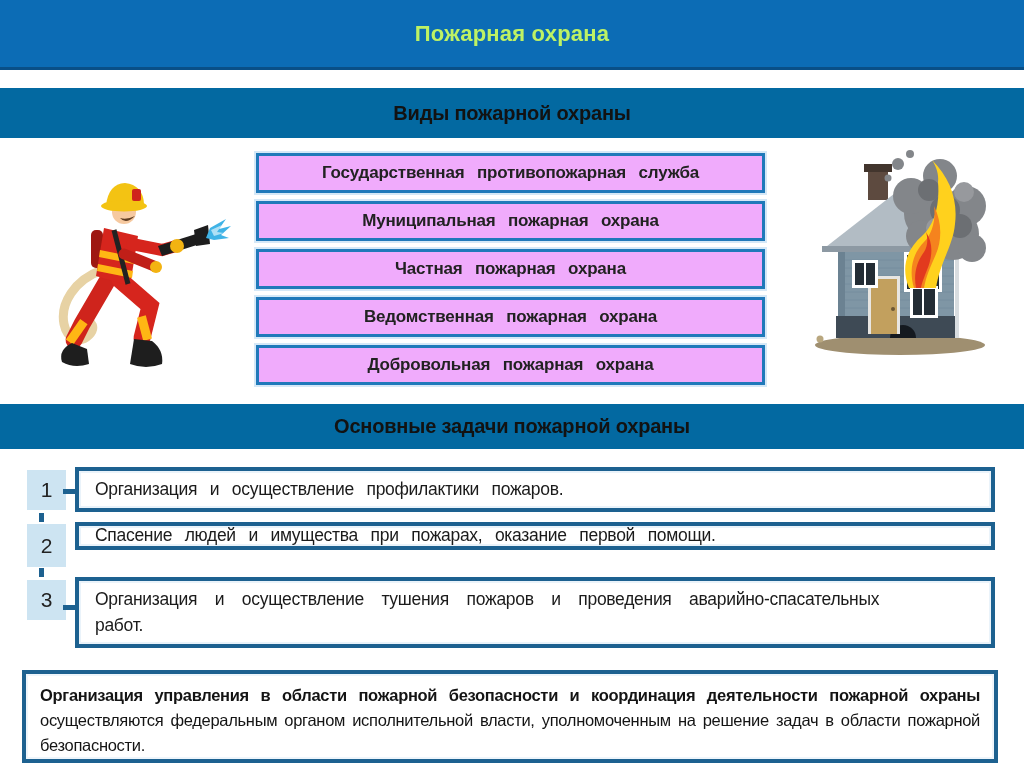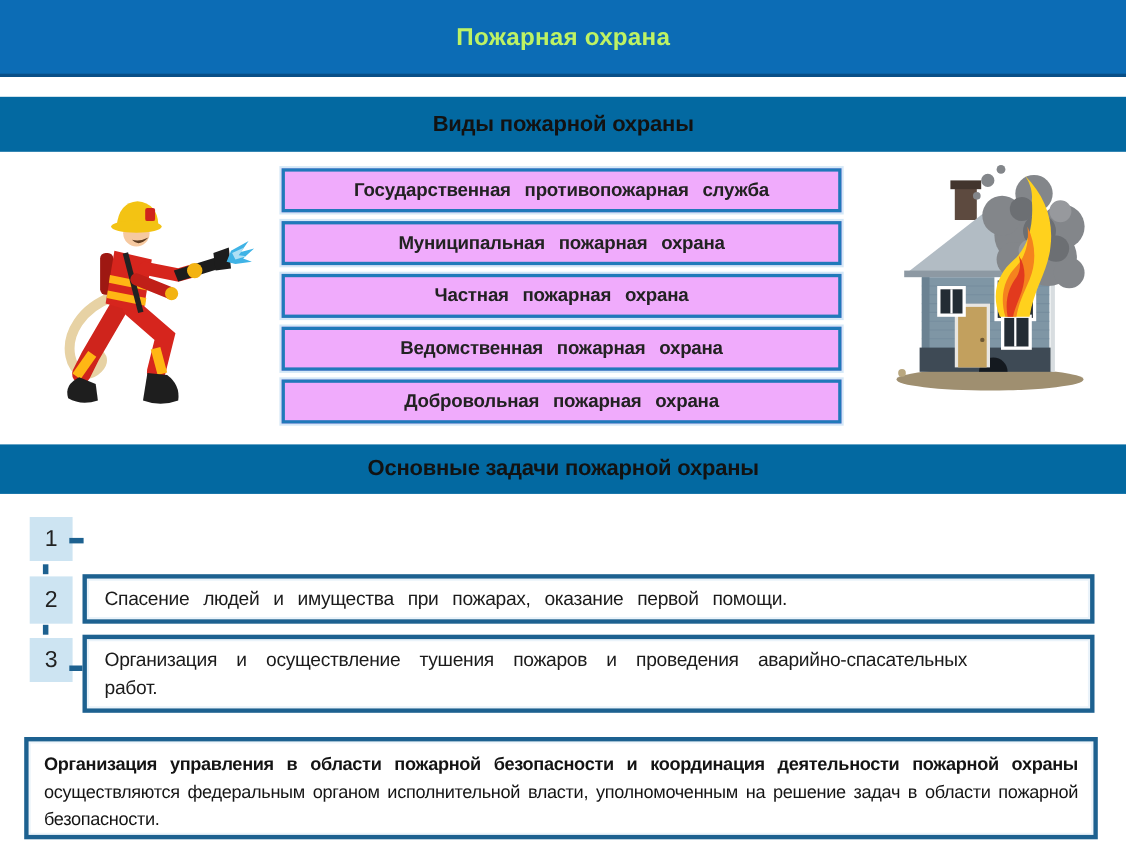--- a/index.html
+++ b/index.html
@@ -205,6 +205,9 @@
   <div class="conn dash-1"></div>
   <div class="conn dash-2"></div>
 
+  <div class="task-box task-1">
+    <span class="task-text">Организация и осуществление профилактики пожаров.</span>
+  </div>
   <div class="task-box task-2">
     <span class="task-text">Спасение людей и имущества при пожарах, оказание первой помощи.</span>
   </div>

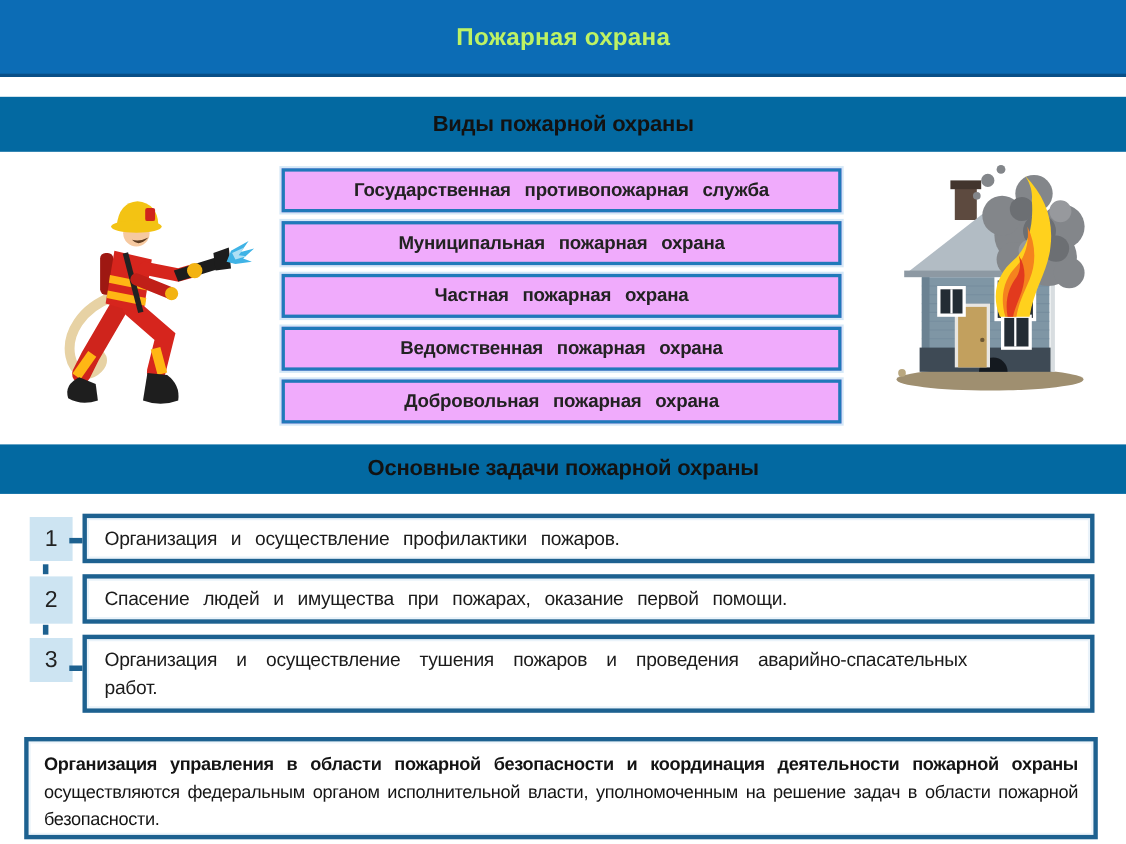--- a/index.html
+++ b/index.html
@@ -55,7 +55,7 @@
     display:flex;align-items:center;padding:0 16px;
   }
   .task-1{top:467px;height:45px;}
-  .task-2{top:522px;height:45px;}
+  .task-2{top:522px;height:28px;}
   .task-3{top:577px;height:71px;}
   .task-text{
     font-size:17.5px;color:#1b1b1b;letter-spacing:-.3px;word-spacing:8px;

